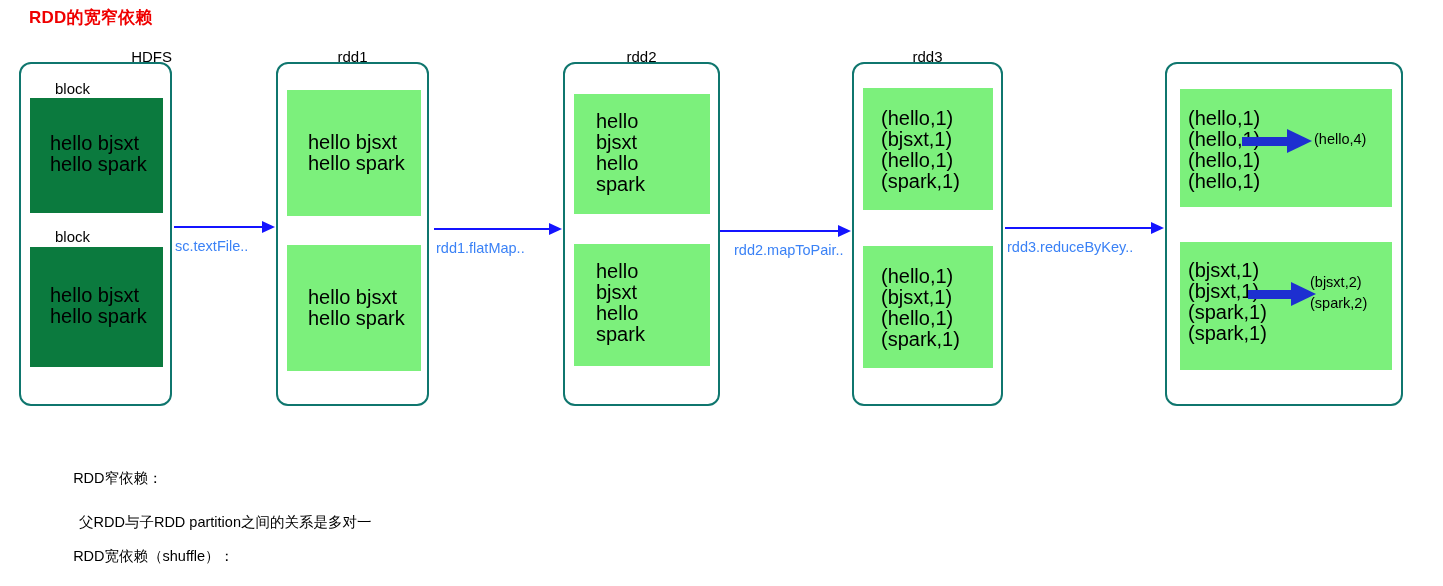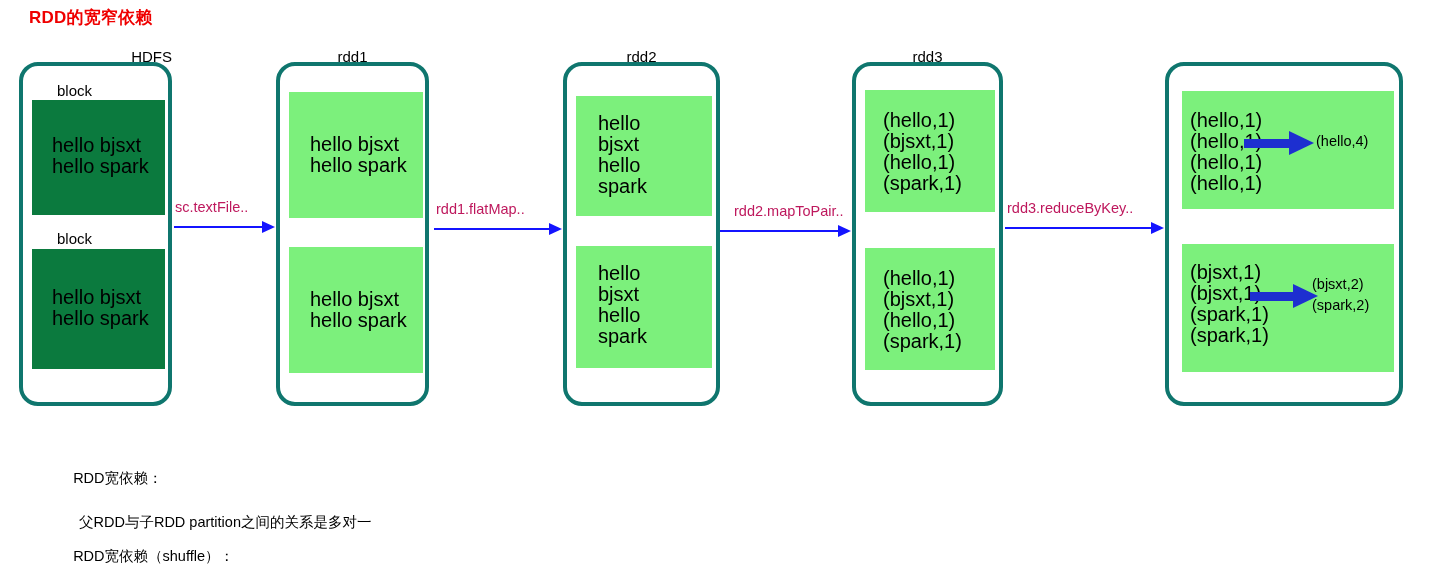--- a/index.html
+++ b/index.html
@@ -33,8 +33,8 @@
   }
   .rdd-box {
     position: absolute;
-    border: 4px solid #0f766e;
-    border-radius: 19px;
+    border: 2px solid #0f766e;
+    border-radius: 12px;
     background: #ffffff;
     box-sizing: border-box;
   }

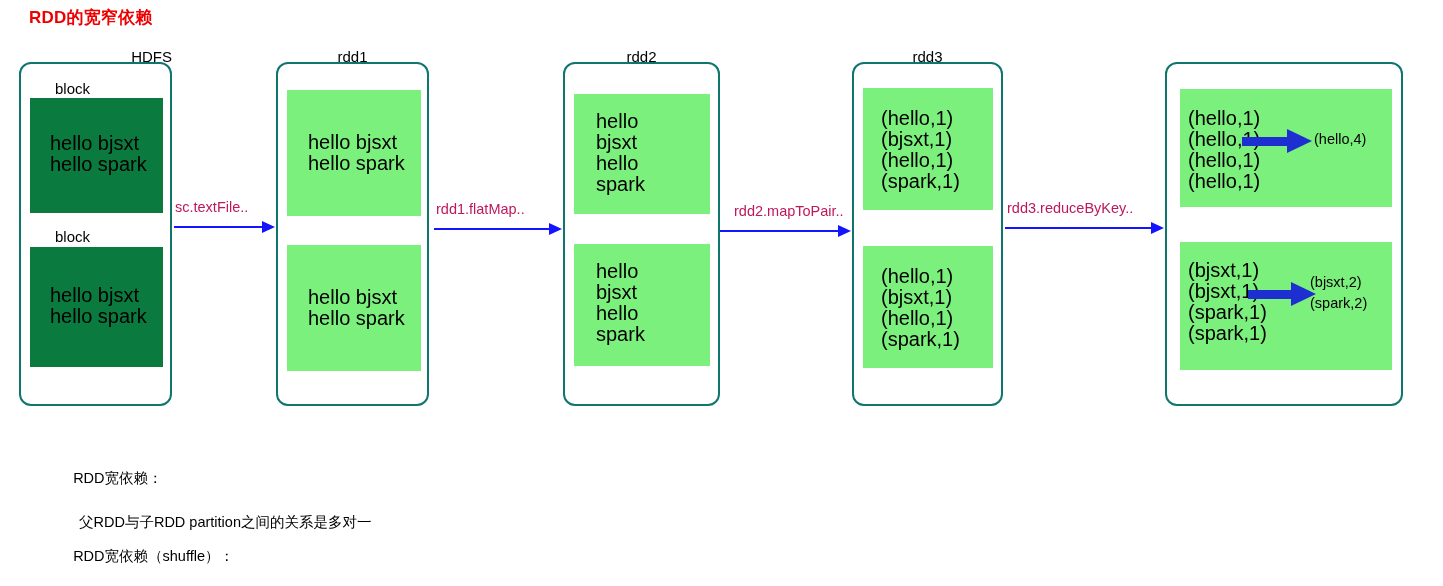--- a/index.html
+++ b/index.html
@@ -83,8 +83,9 @@
   .arrow-label {
     position: absolute;
     font-size: 14.5px;
-    color: #be185d;
+    color: #3b82f6;
     white-space: nowrap;
+    margin-top: 39px;
   }
   .fat-arrow {
     position: absolute;

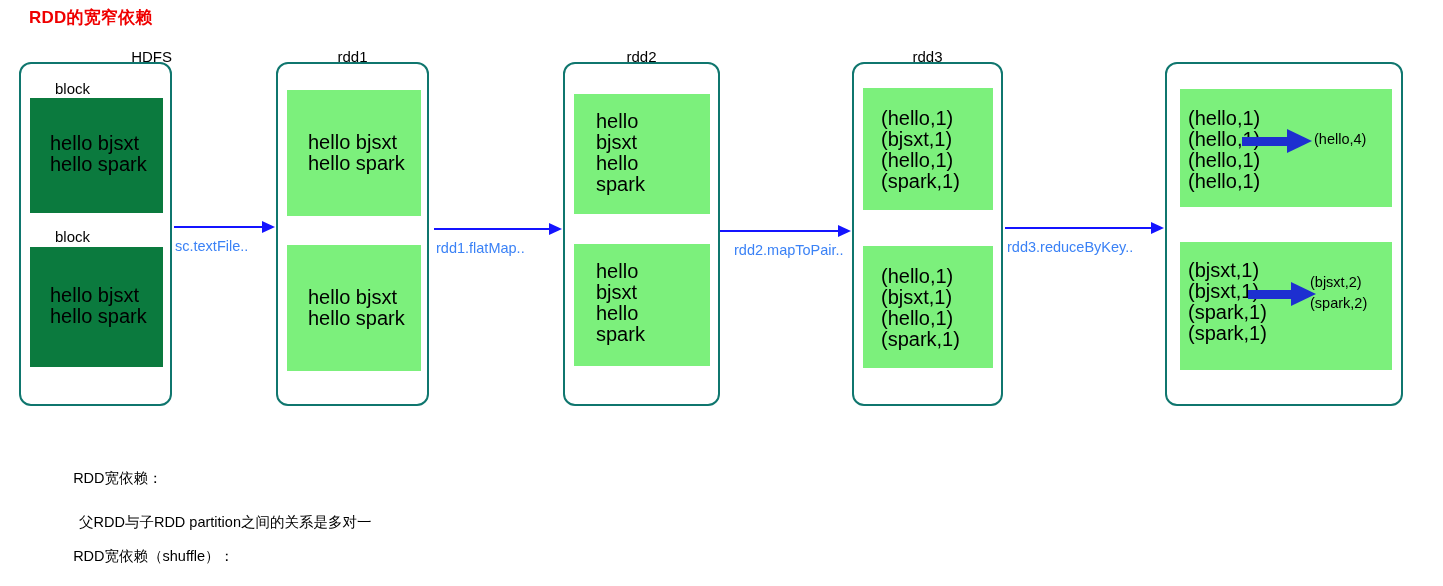--- a/index.html
+++ b/index.html
@@ -243,7 +243,7 @@
   </div>
 
   <div class="notes" style="left:57px; top:445px;">
-    <span>RDD宽依赖：</span>
+    <span>RDD窄依赖：</span>
     <span class="note-indent">父RDD与子RDD partition之间的关系是多对一</span>
   </div>
 

